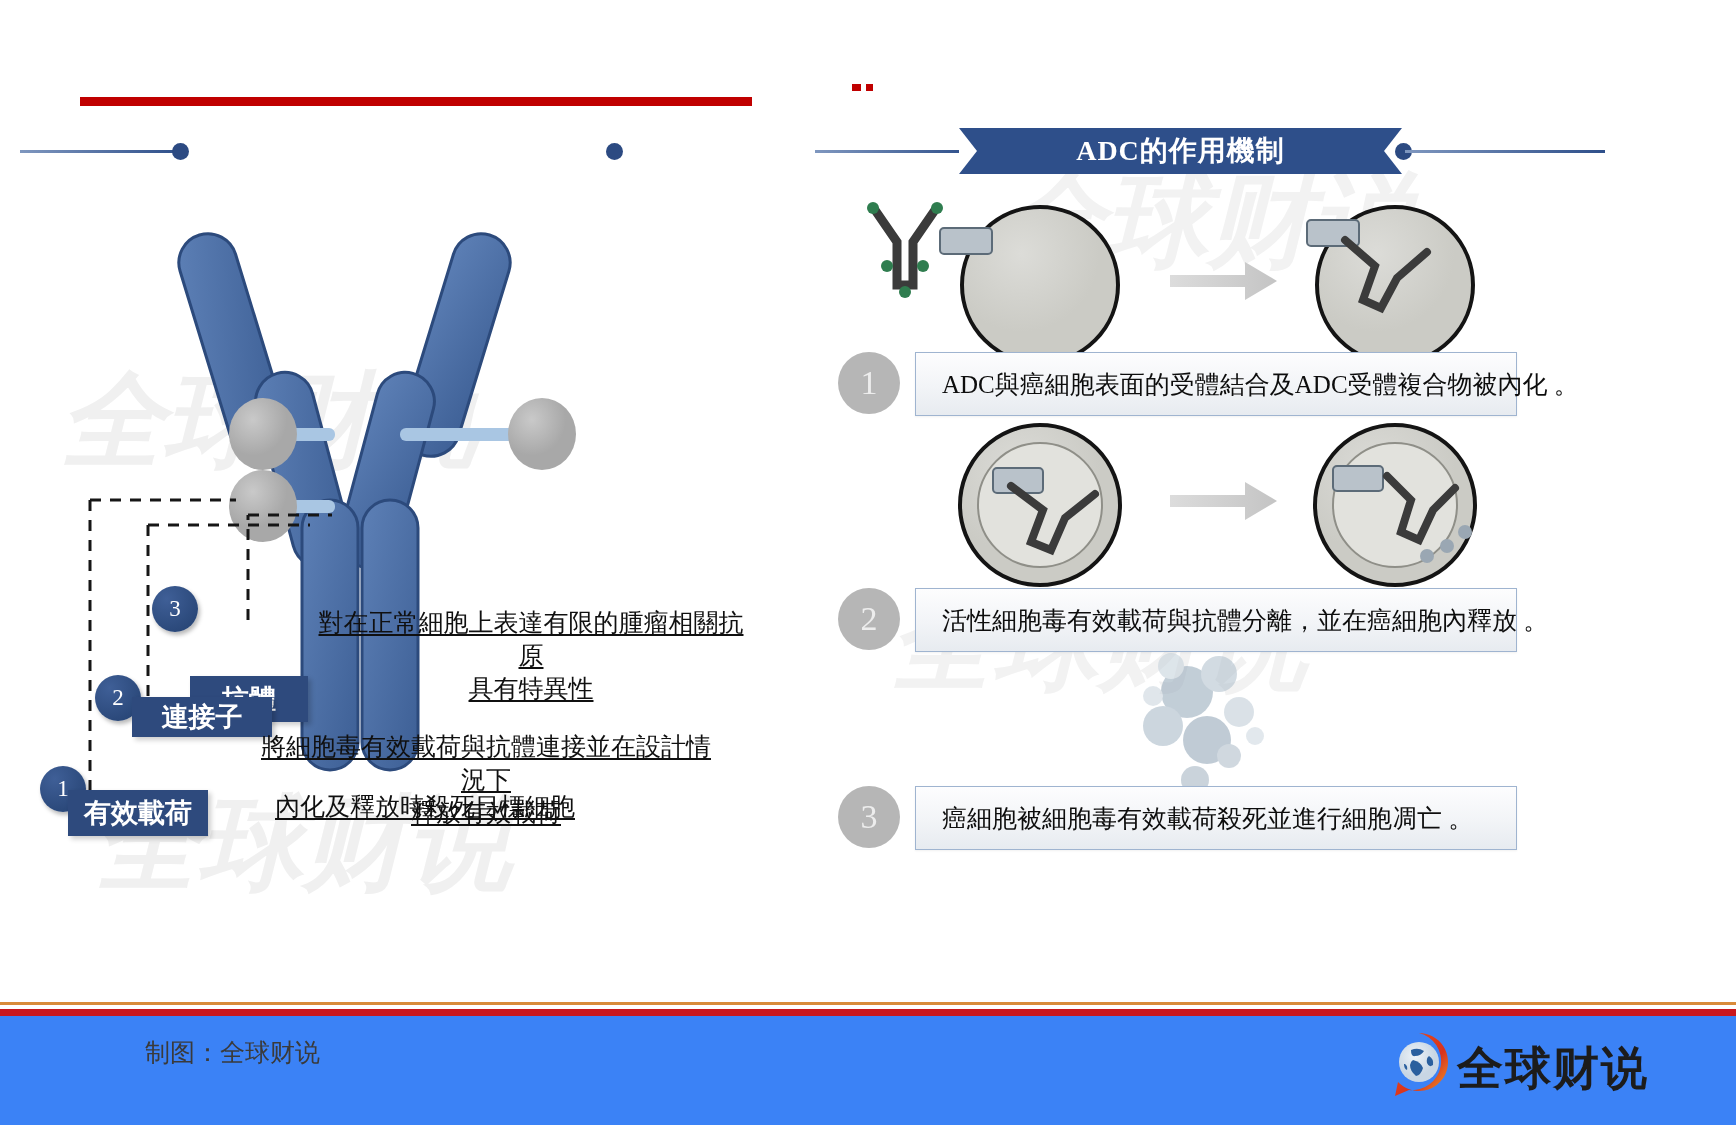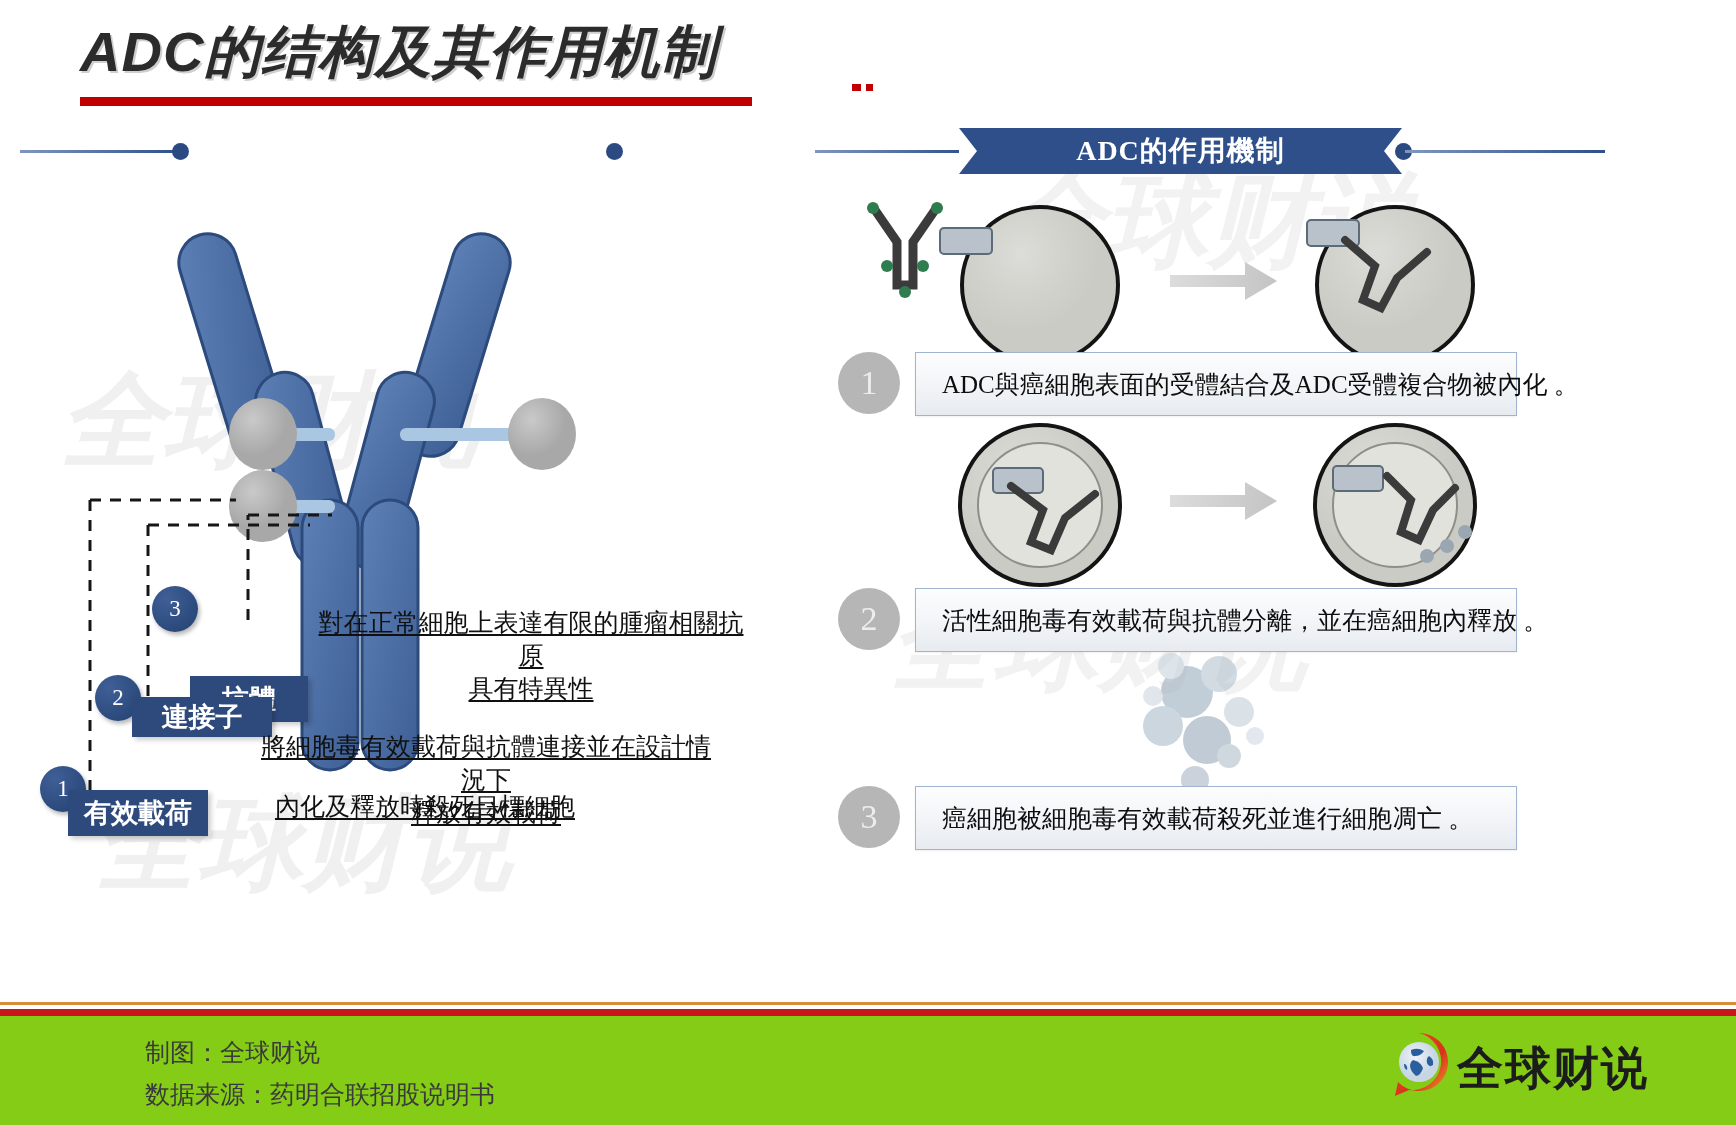--- a/index.html
+++ b/index.html
@@ -111,7 +111,6 @@
 <body>
 
 <div id="title-block">
-  <div id="page-title">ADC的结构及其作用机制</div>
   <div id="title-rule"></div>
 </div>
 <div id="title-dash1"></div>

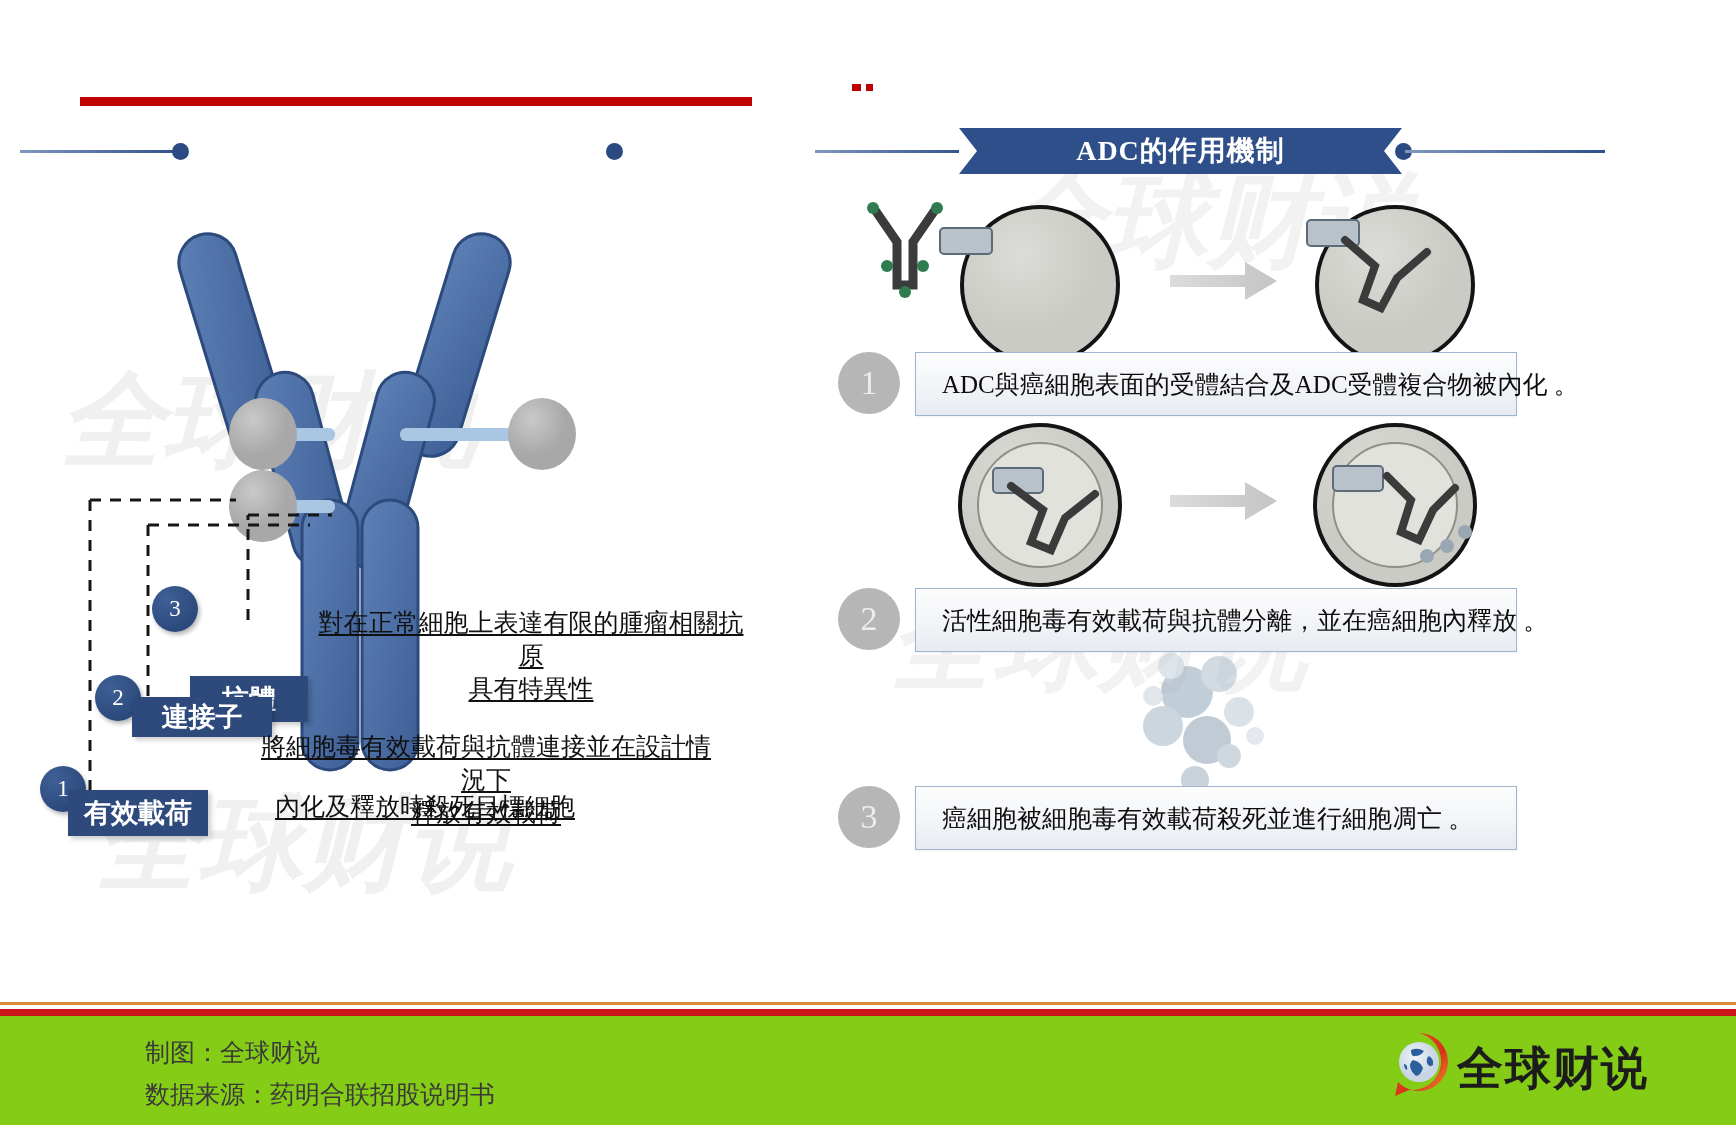--- a/index.html
+++ b/index.html
@@ -95,7 +95,7 @@
   
   #footer-rule-orange{position:absolute;left:0;top:1002px;width:1736px;height:3px;background:#d98b3a;}
   #footer-rule-red{position:absolute;left:0;top:1009px;width:1736px;height:7px;background:#c9161d;}
-  #footer{position:absolute;left:0;top:1016px;width:1736px;height:109px;background:#84cc16;}
+  #footer{position:absolute;left:0;top:1016px;width:1736px;height:109px;background:#3b82f6;}
   .footline{
     position:absolute;font-family:"Liberation Sans", sans-serif;
     font-size:25px;color:#3a3a3a;white-space:nowrap;

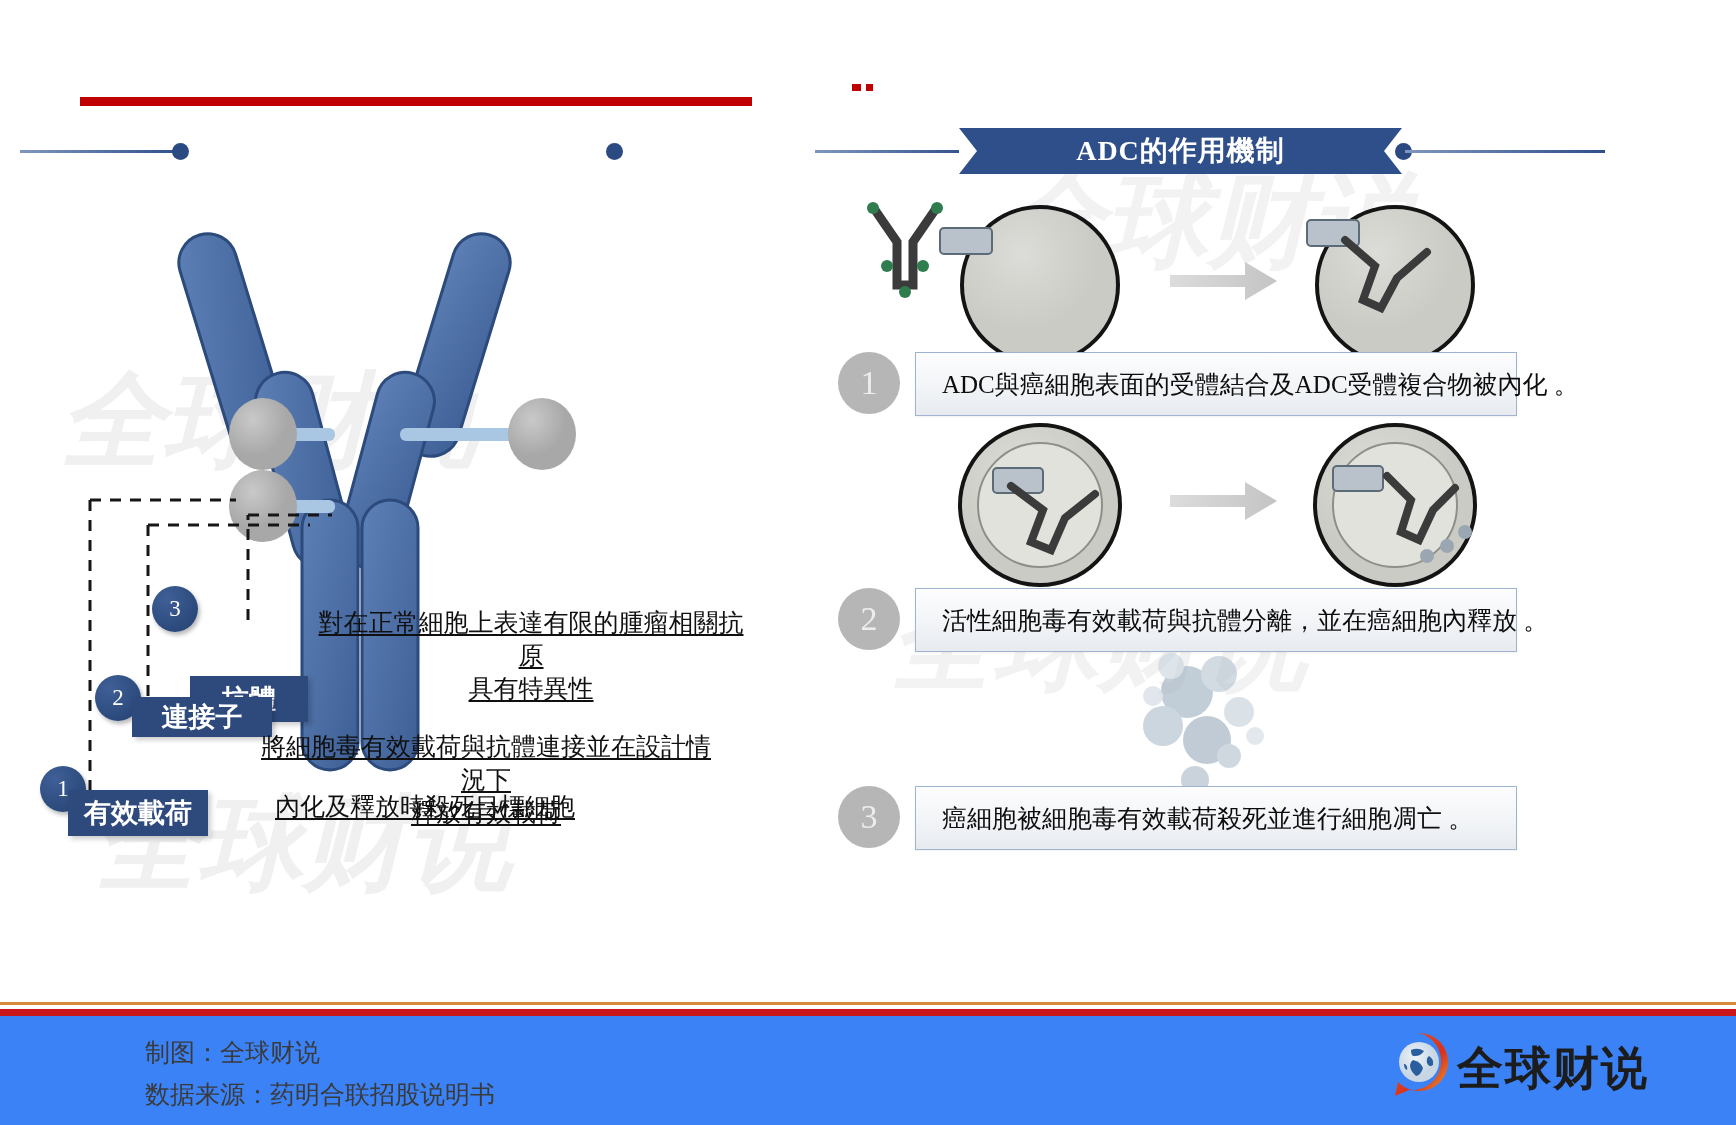--- a/index.html
+++ b/index.html
@@ -325,7 +325,6 @@
 <div id="footer-rule-red"></div>
 <div id="footer">
   <div class="footline" style="left:145px;top:20px;">制图：全球财说</div>
-  <div class="footline" style="left:145px;top:62px;">数据来源：药明合联招股说明书</div>
 
   <div id="logo-wrap" style="top:14px;">
     <svg width="68" height="68" viewBox="0 0 68 68">

